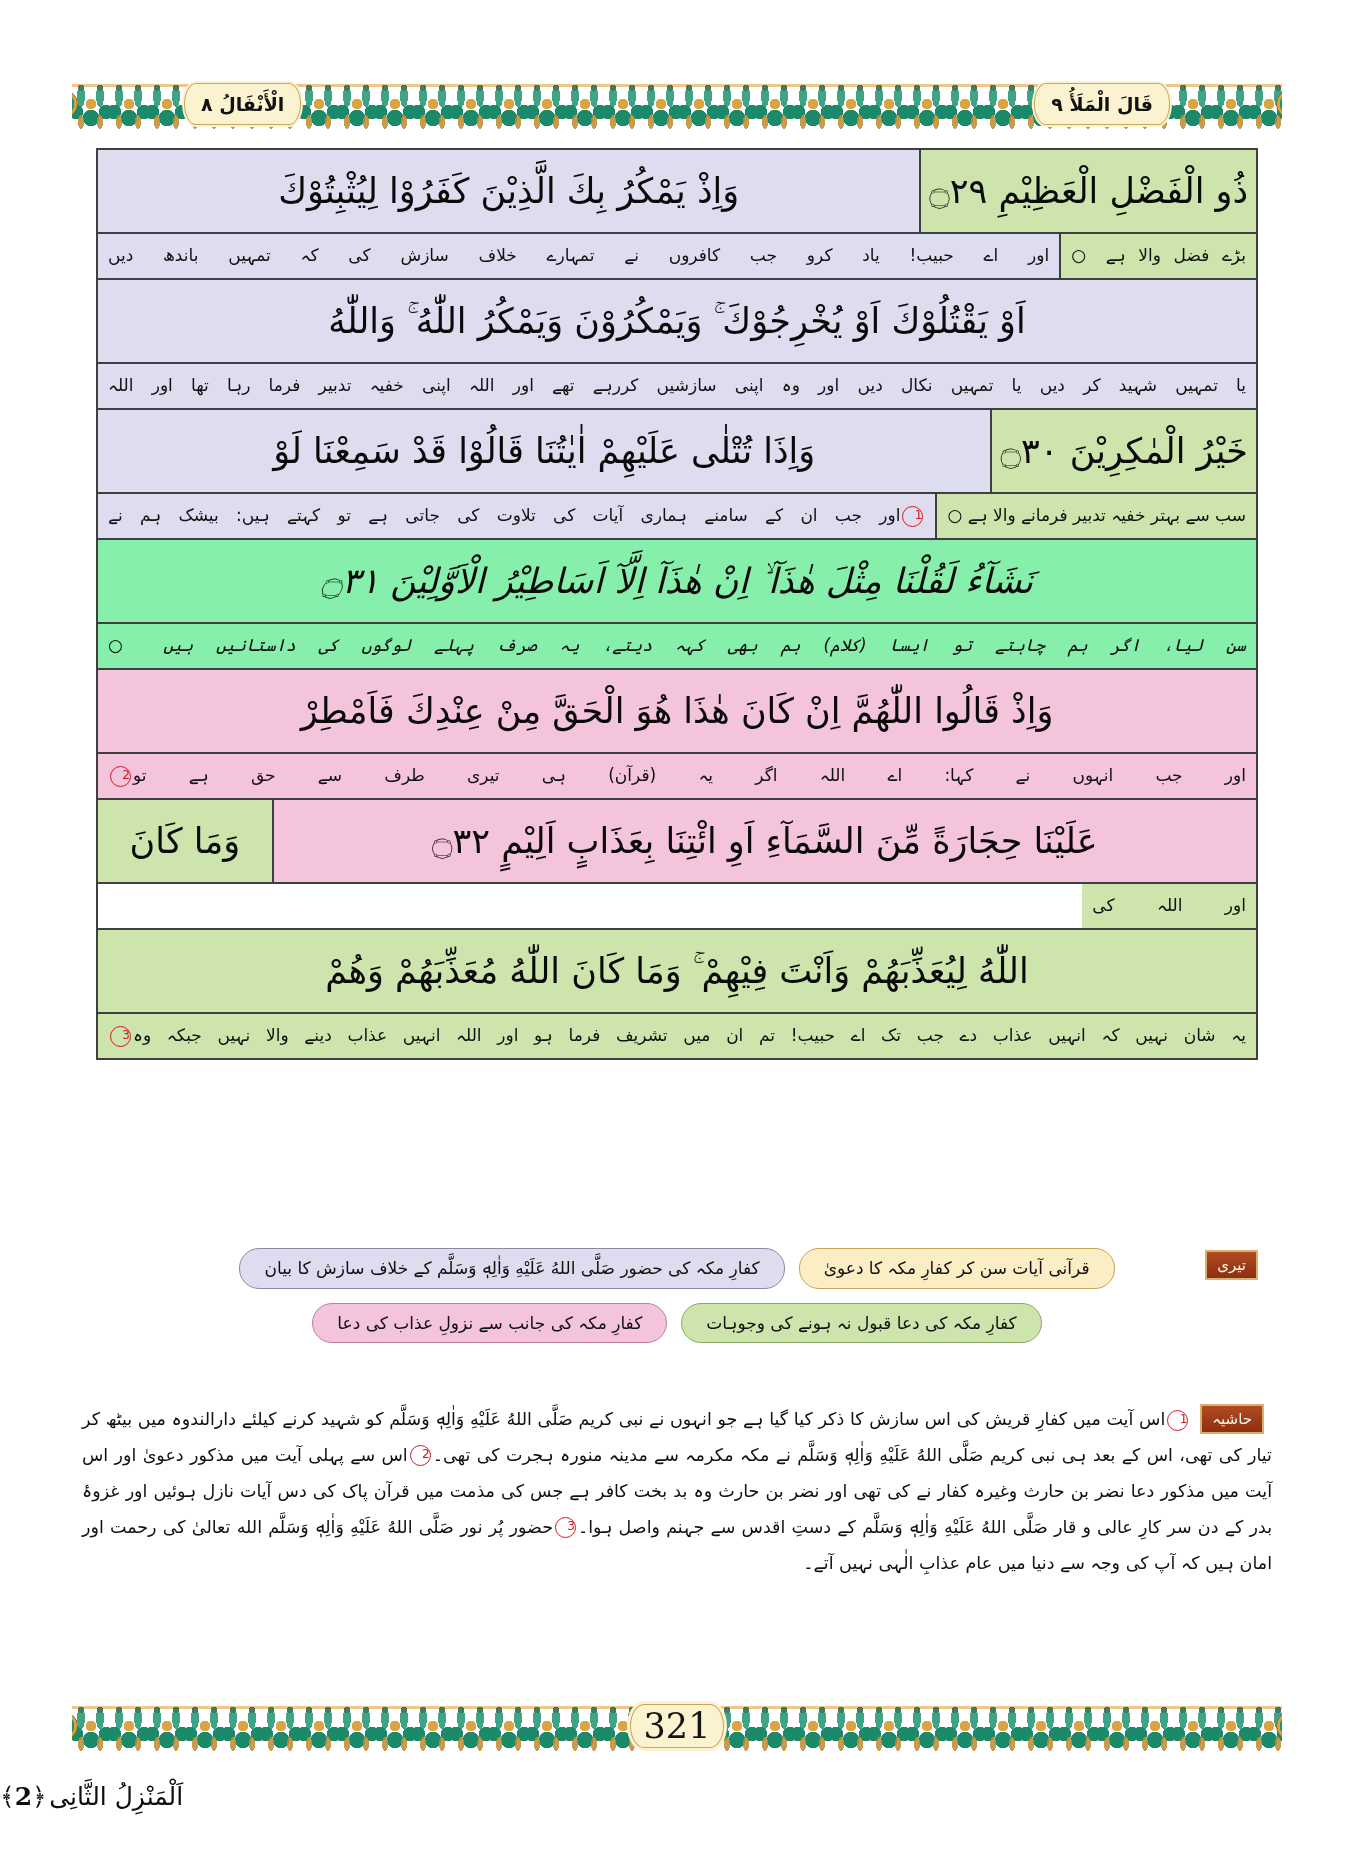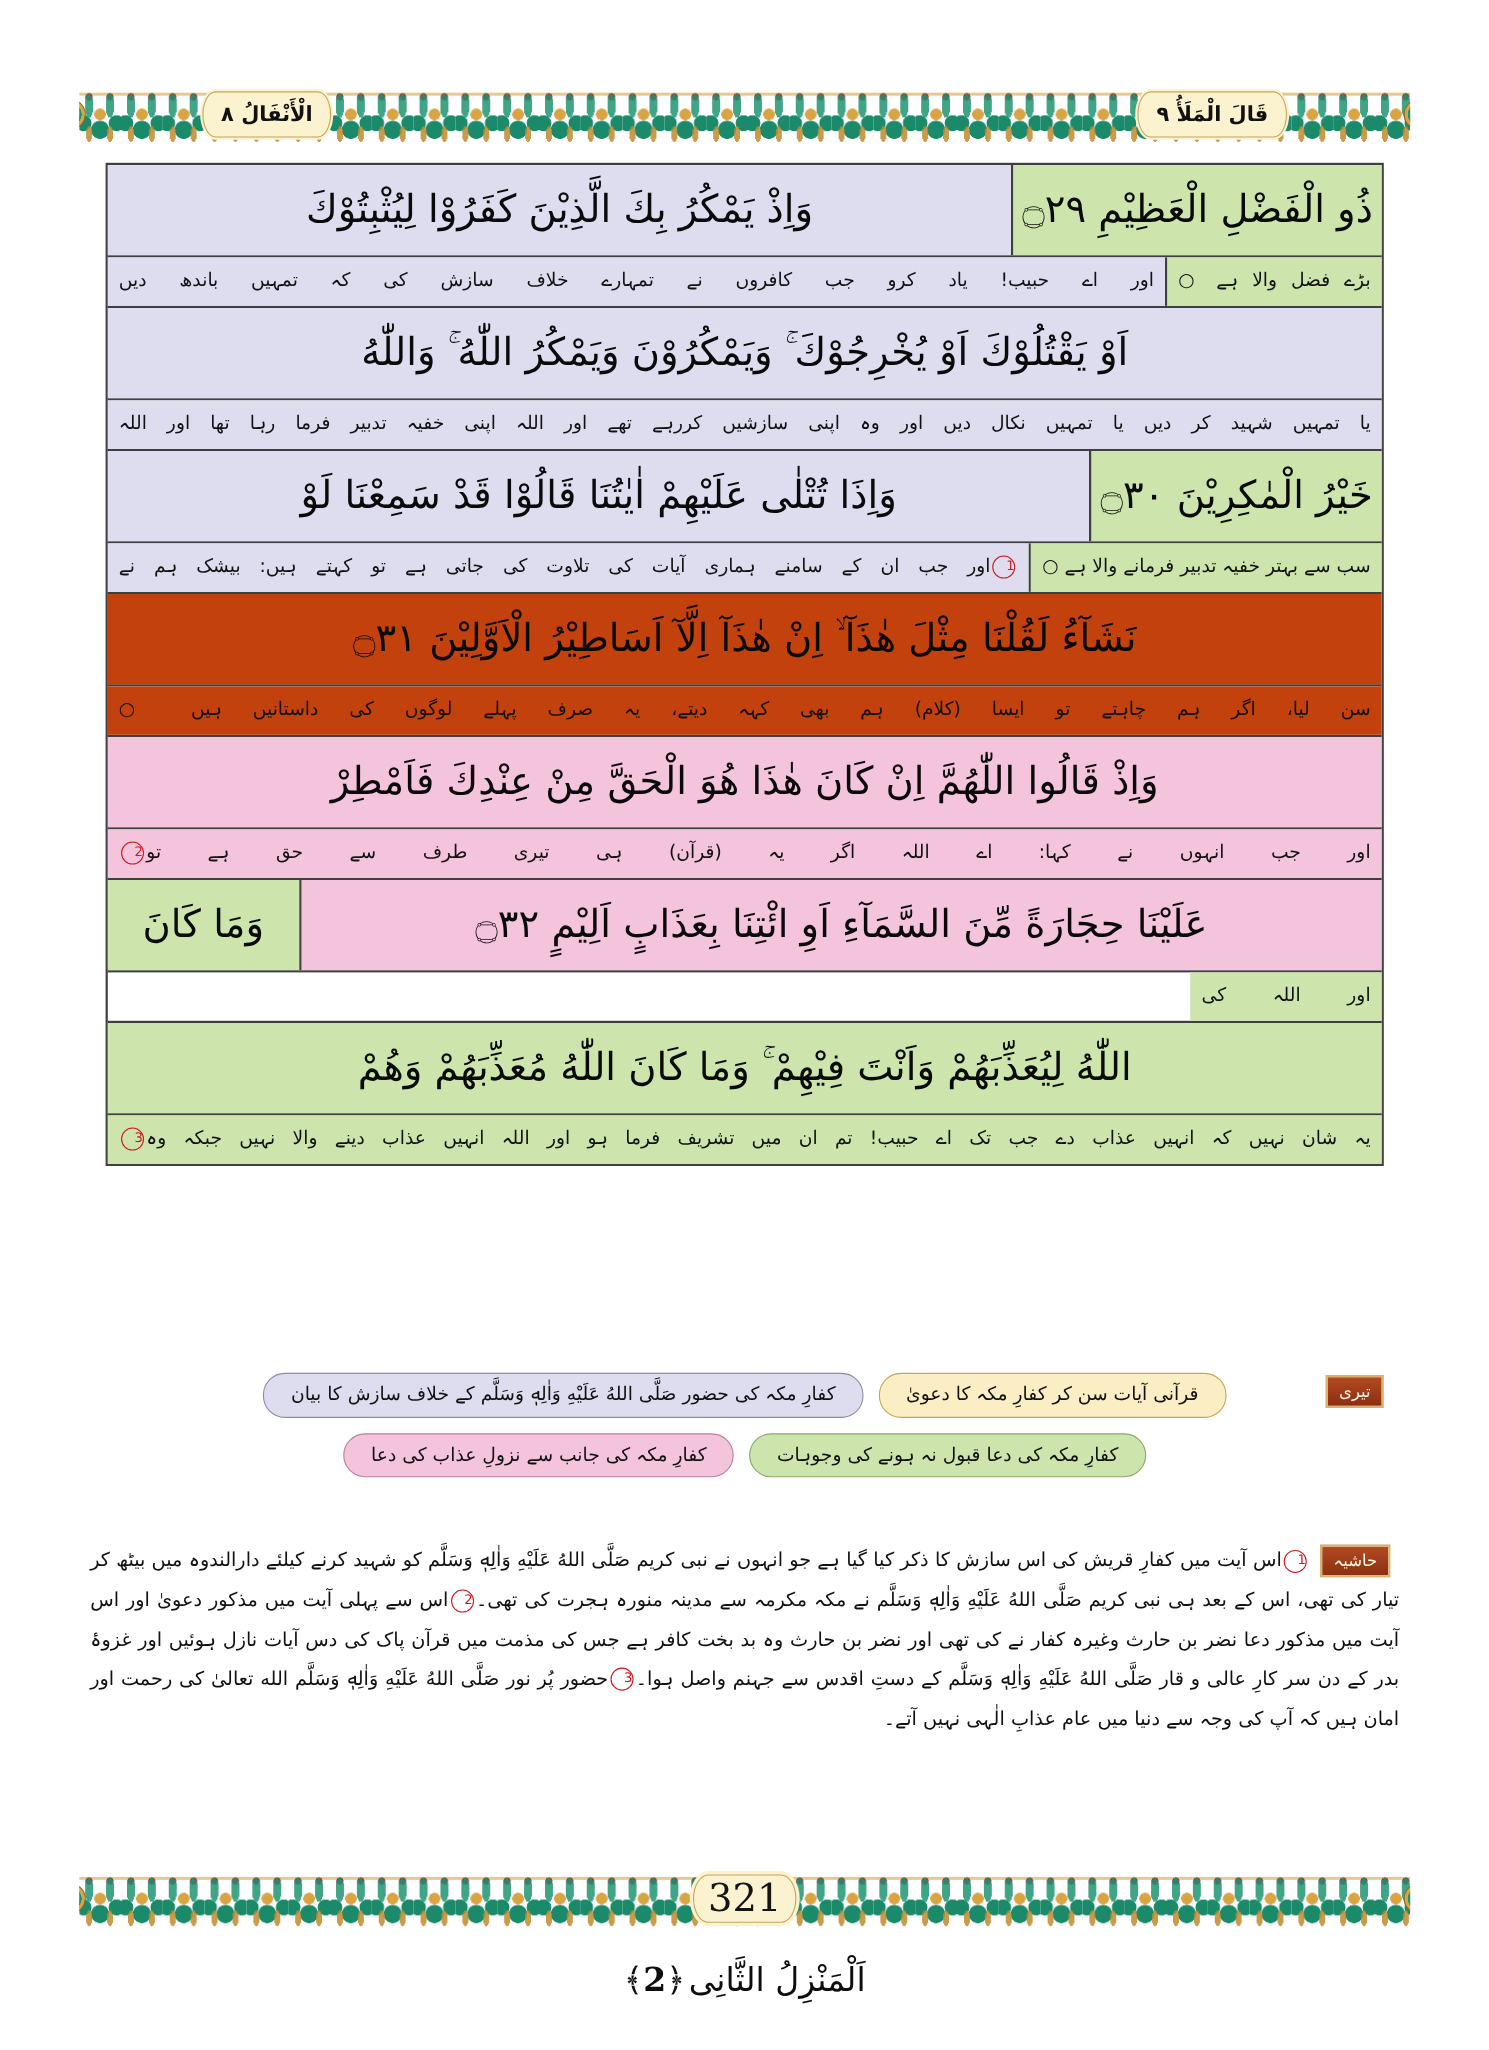--- a/index.html
+++ b/index.html
@@ -138,7 +138,7 @@
   
   .bg-lav  {background:#dedcef;}
   .bg-grn  {background:#cde5ad;}
-  .bg-yel  {background:#c2410c;}
+  .bg-yel  {background:#86efac;font-style:italic;}
   .bg-pnk  {background:#f4c3dc;}
 
   .sep-v{border-left:2px solid #3f3f3f;}

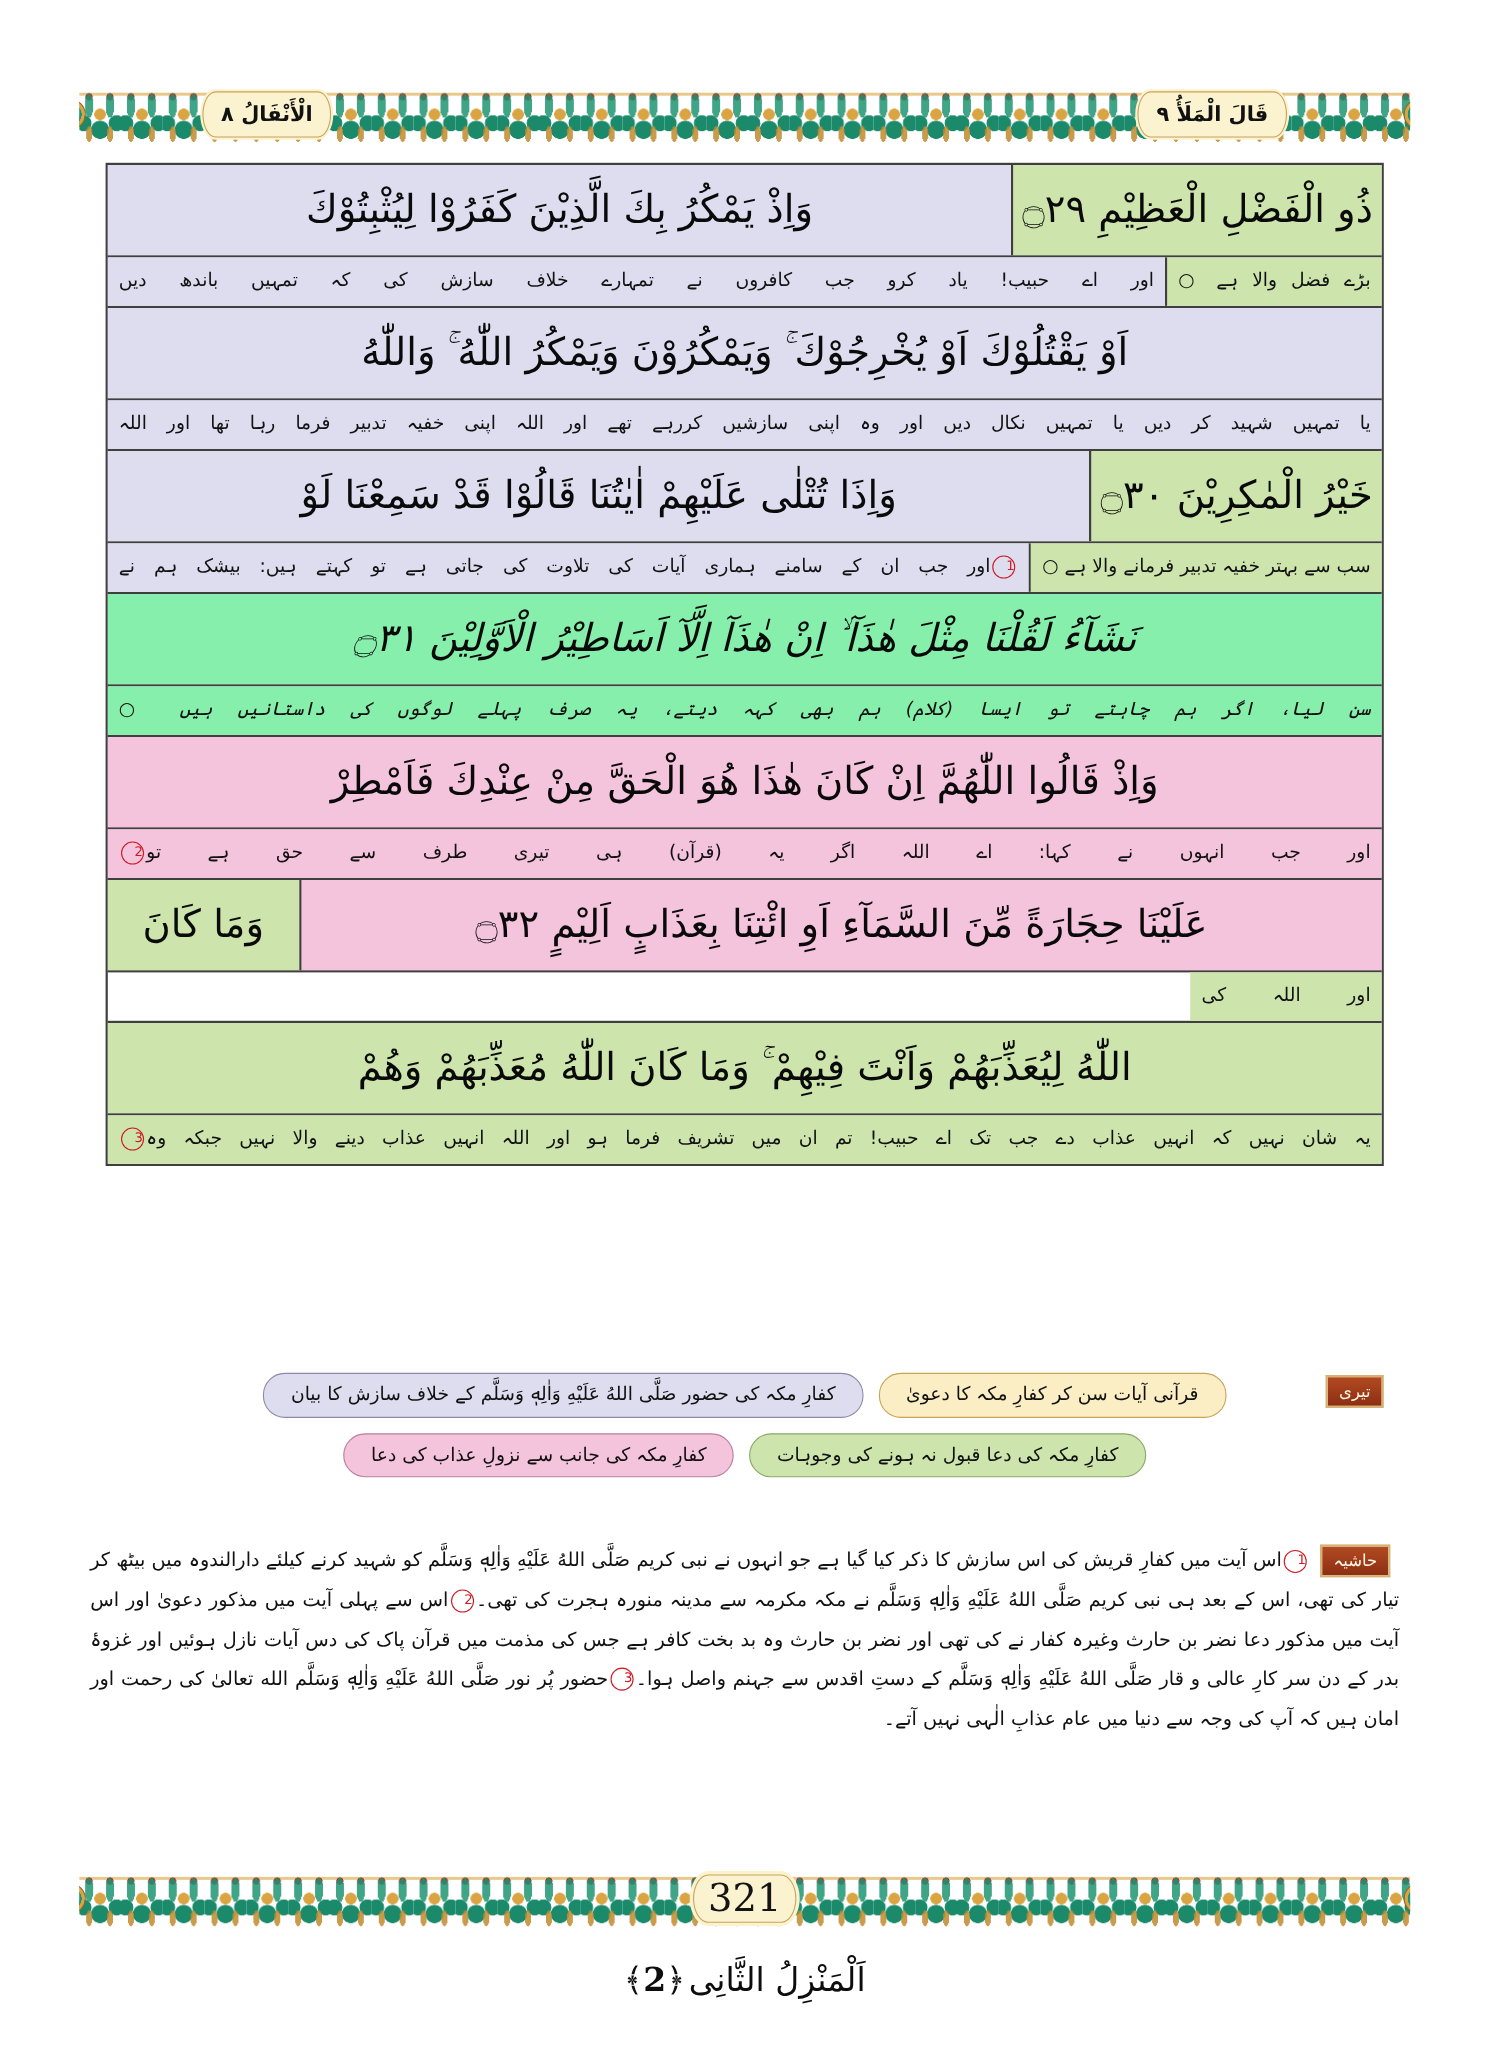--- a/index.html
+++ b/index.html
@@ -217,10 +217,10 @@
   
   #manzil-line{
     position:absolute;left:0;right:0;top:1782px;
-    text-align:center;
-    direction:rtl;
-    font-family:"DejaVu Sans",sans-serif;
-    font-size:30px;
+    text-align:left;
+    direction:rtl;
+    font-family:"DejaVu Sans",sans-serif;
+    font-size:25px;
     color:#0d0d0d;
   }
   #manzil-line .num{

